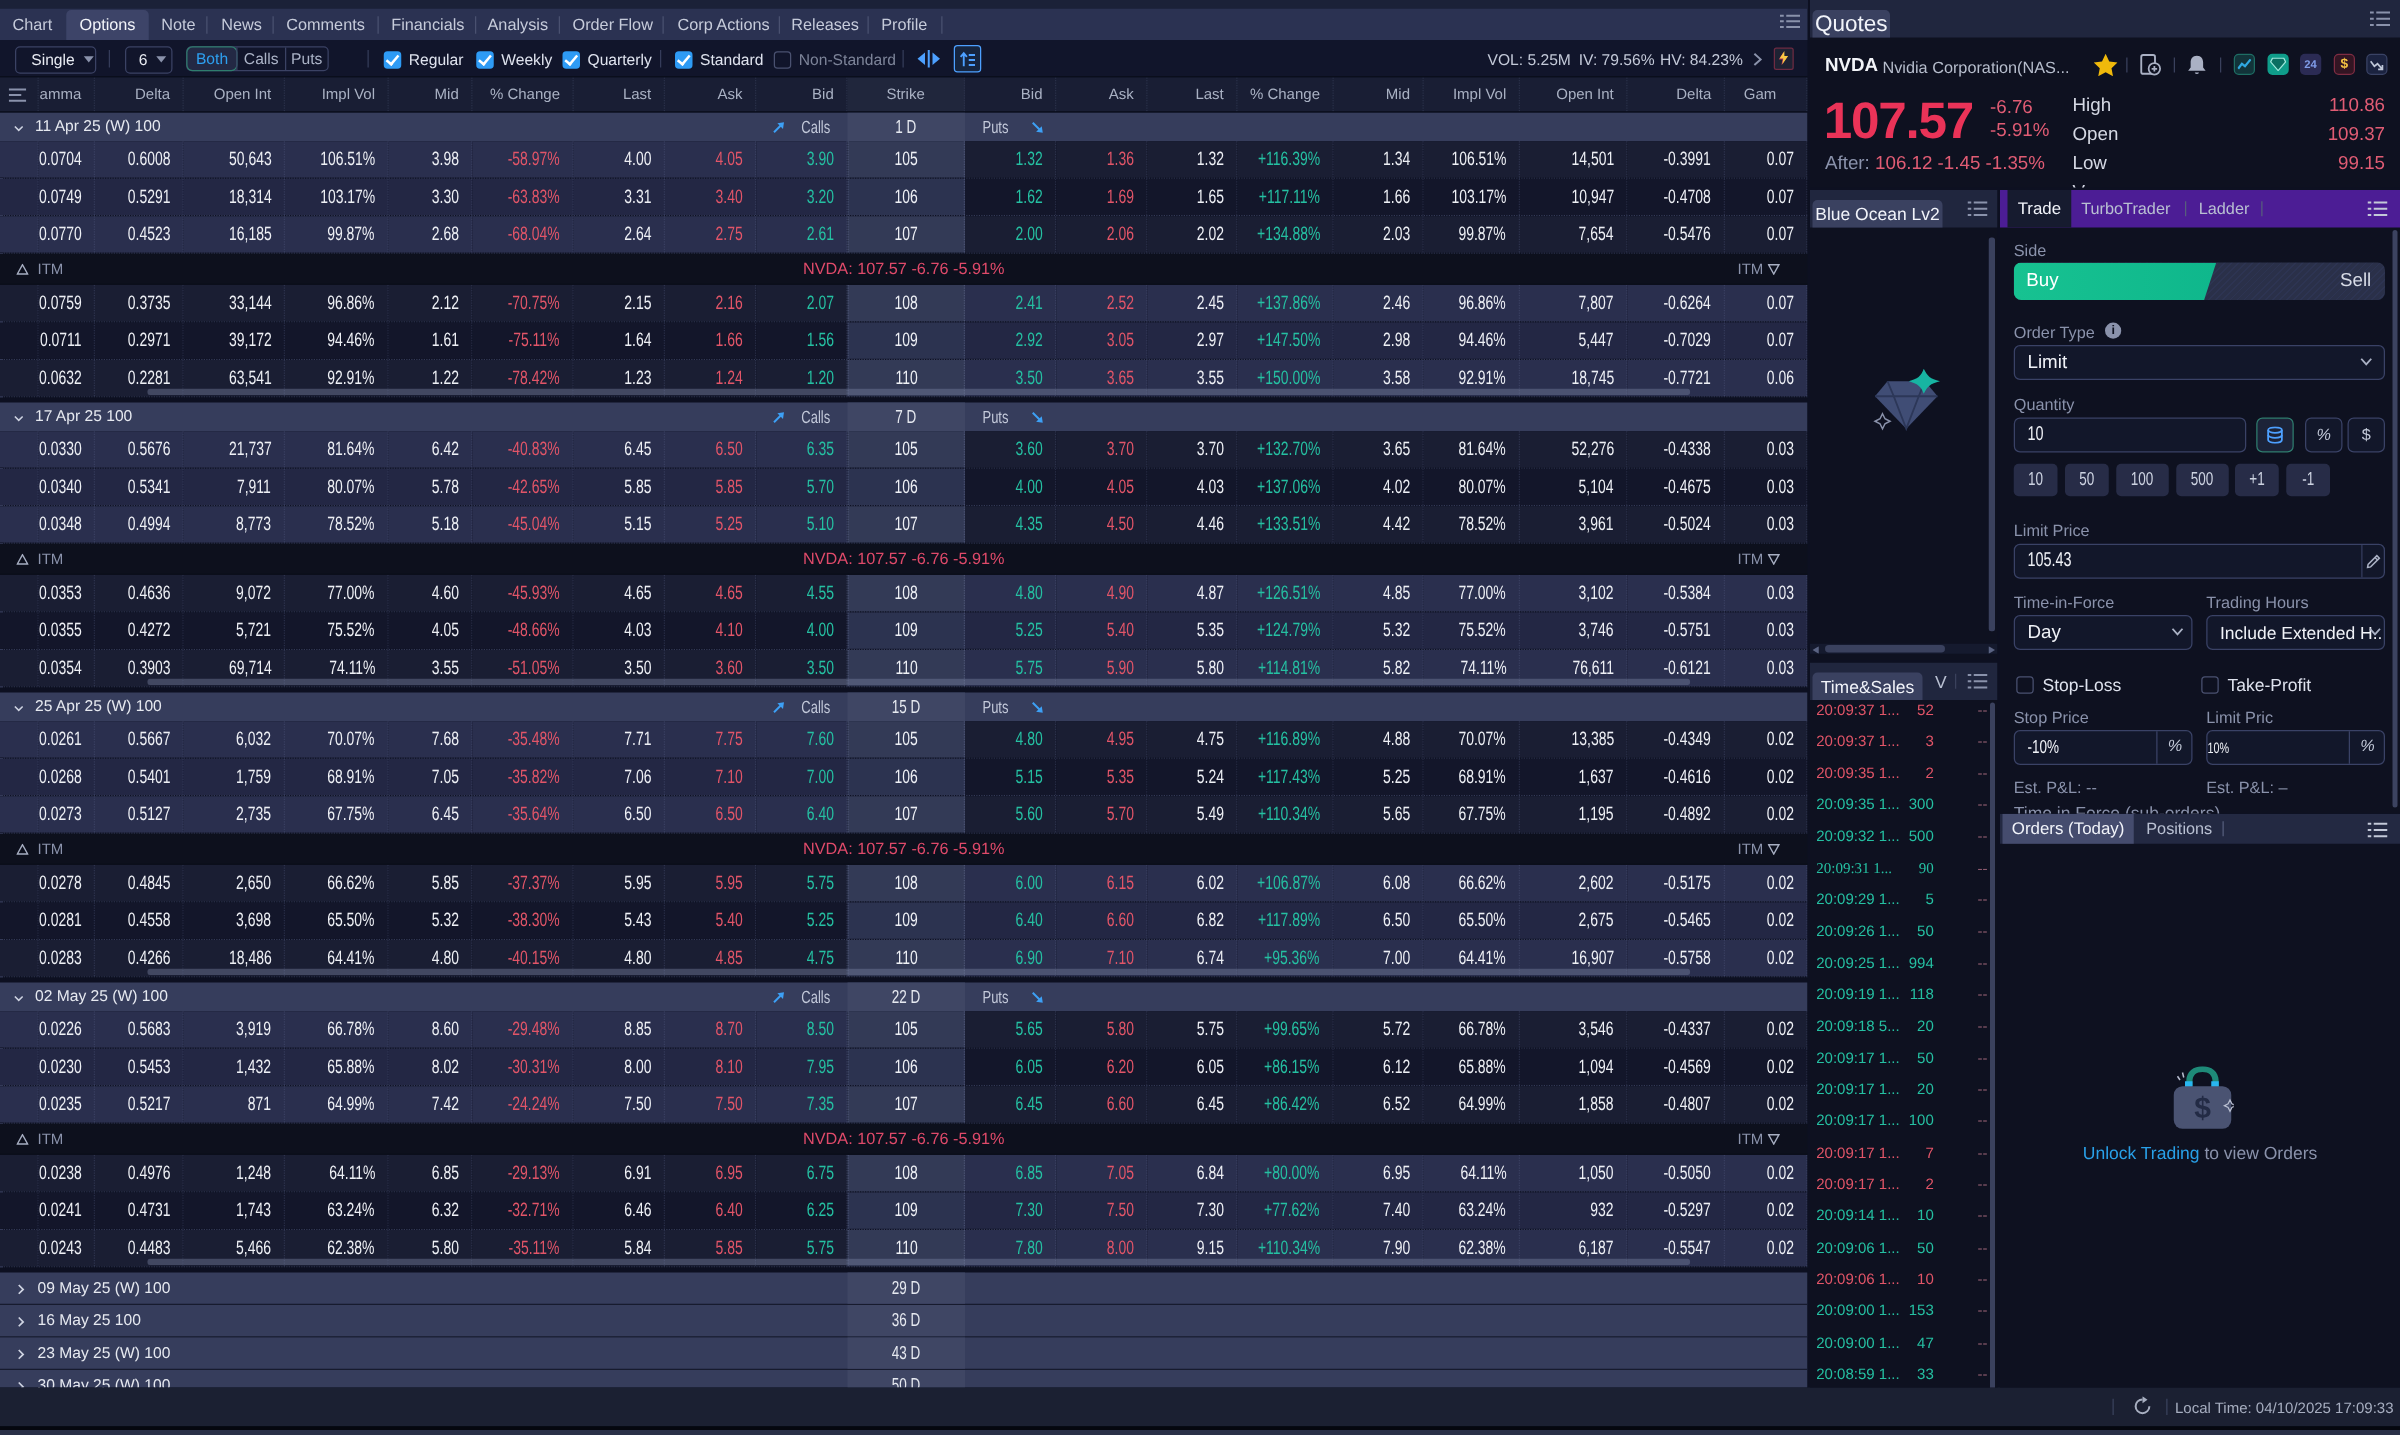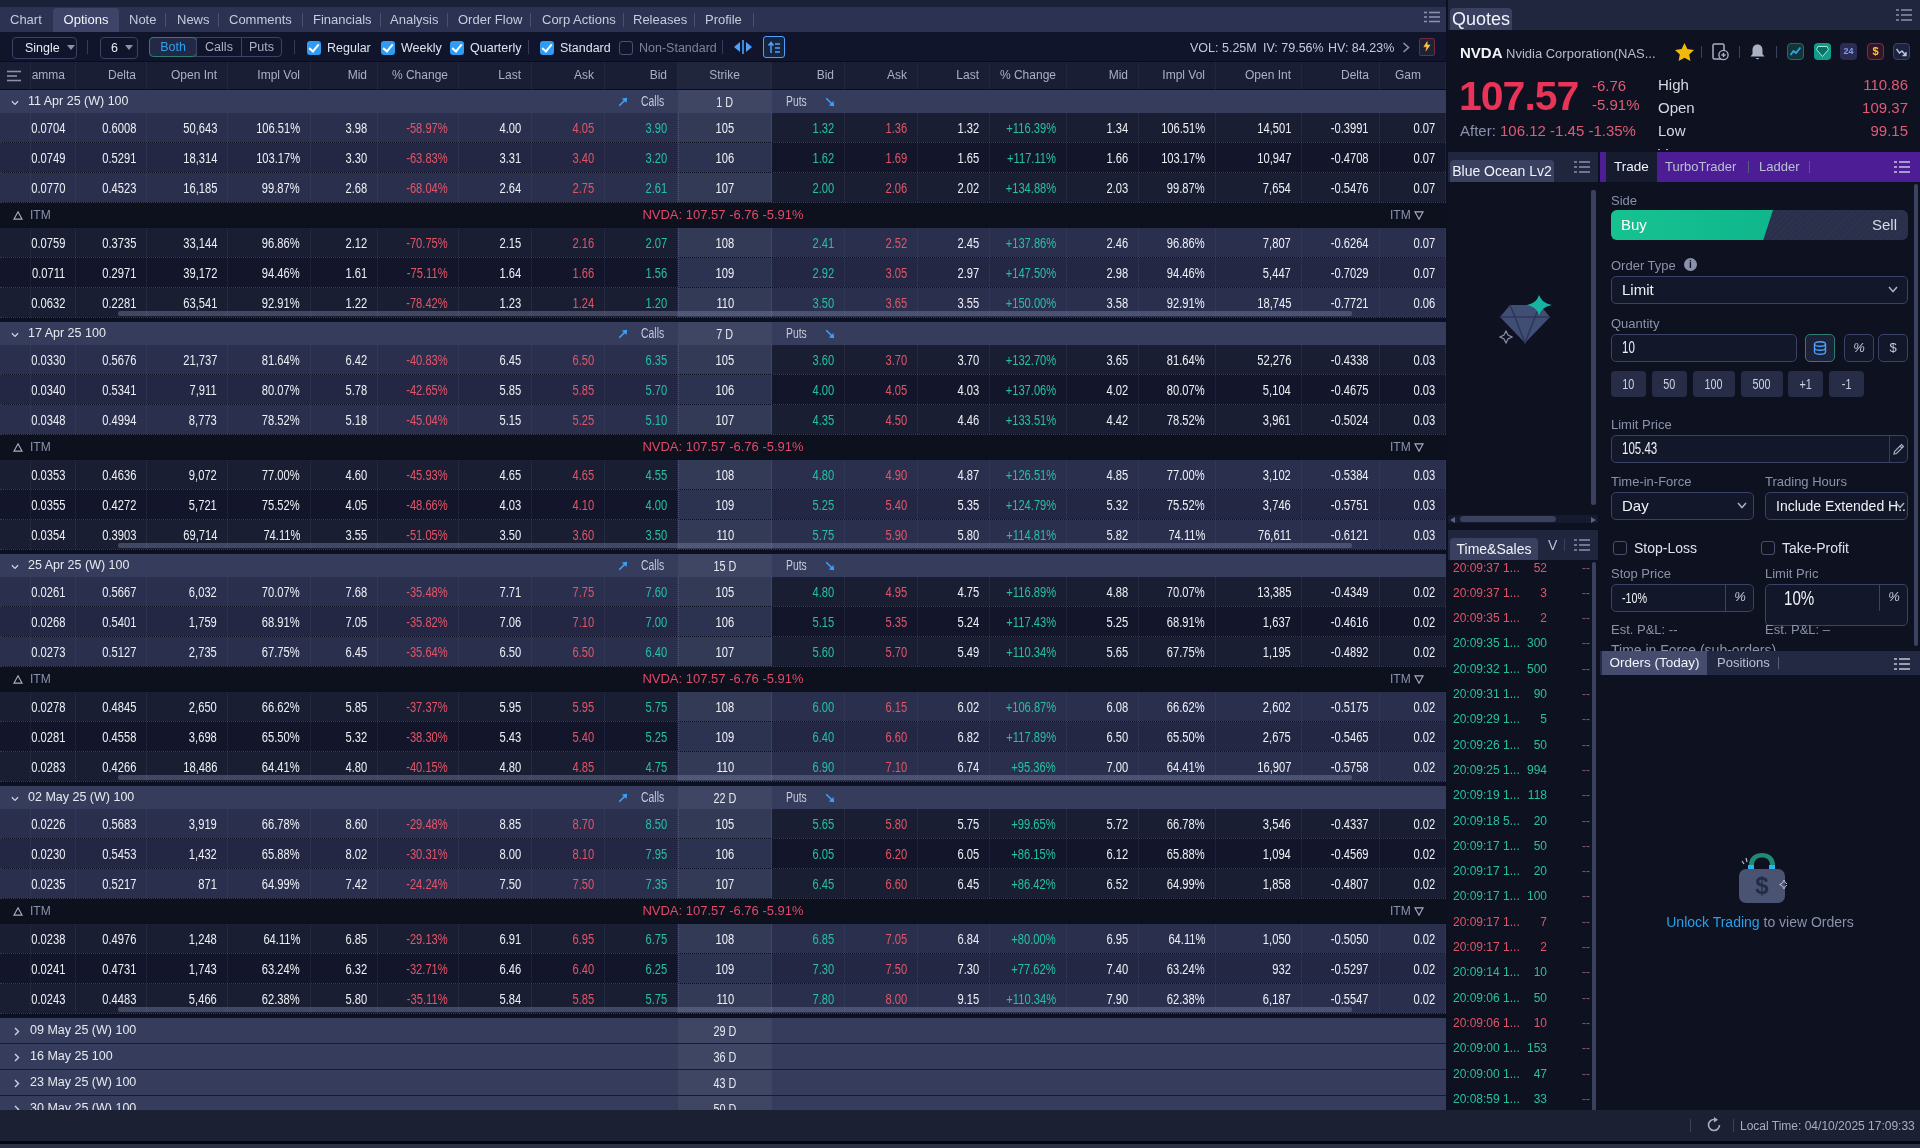--- a/index.html
+++ b/index.html
@@ -141,7 +141,7 @@
       <div class="tbtn" style="left:12px;width:65px;padding-left:12px;">Single<span class="caret"></span></div>
       <div class="tsep" style="left:87px;"></div>
       <div class="tbtn" style="left:100px;width:38px;padding-left:10px;">6<span class="caret"></span></div>
-      <div class="seg" style="left:149px;width:133px;justify-content:center;">
+      <div class="seg" style="left:149px;width:114px;justify-content:center;">
         <div class="on" style="width:46px;">Both</div>
         <div style="width:45px;">Calls</div>
         <div style="width:40px;">Puts</div>

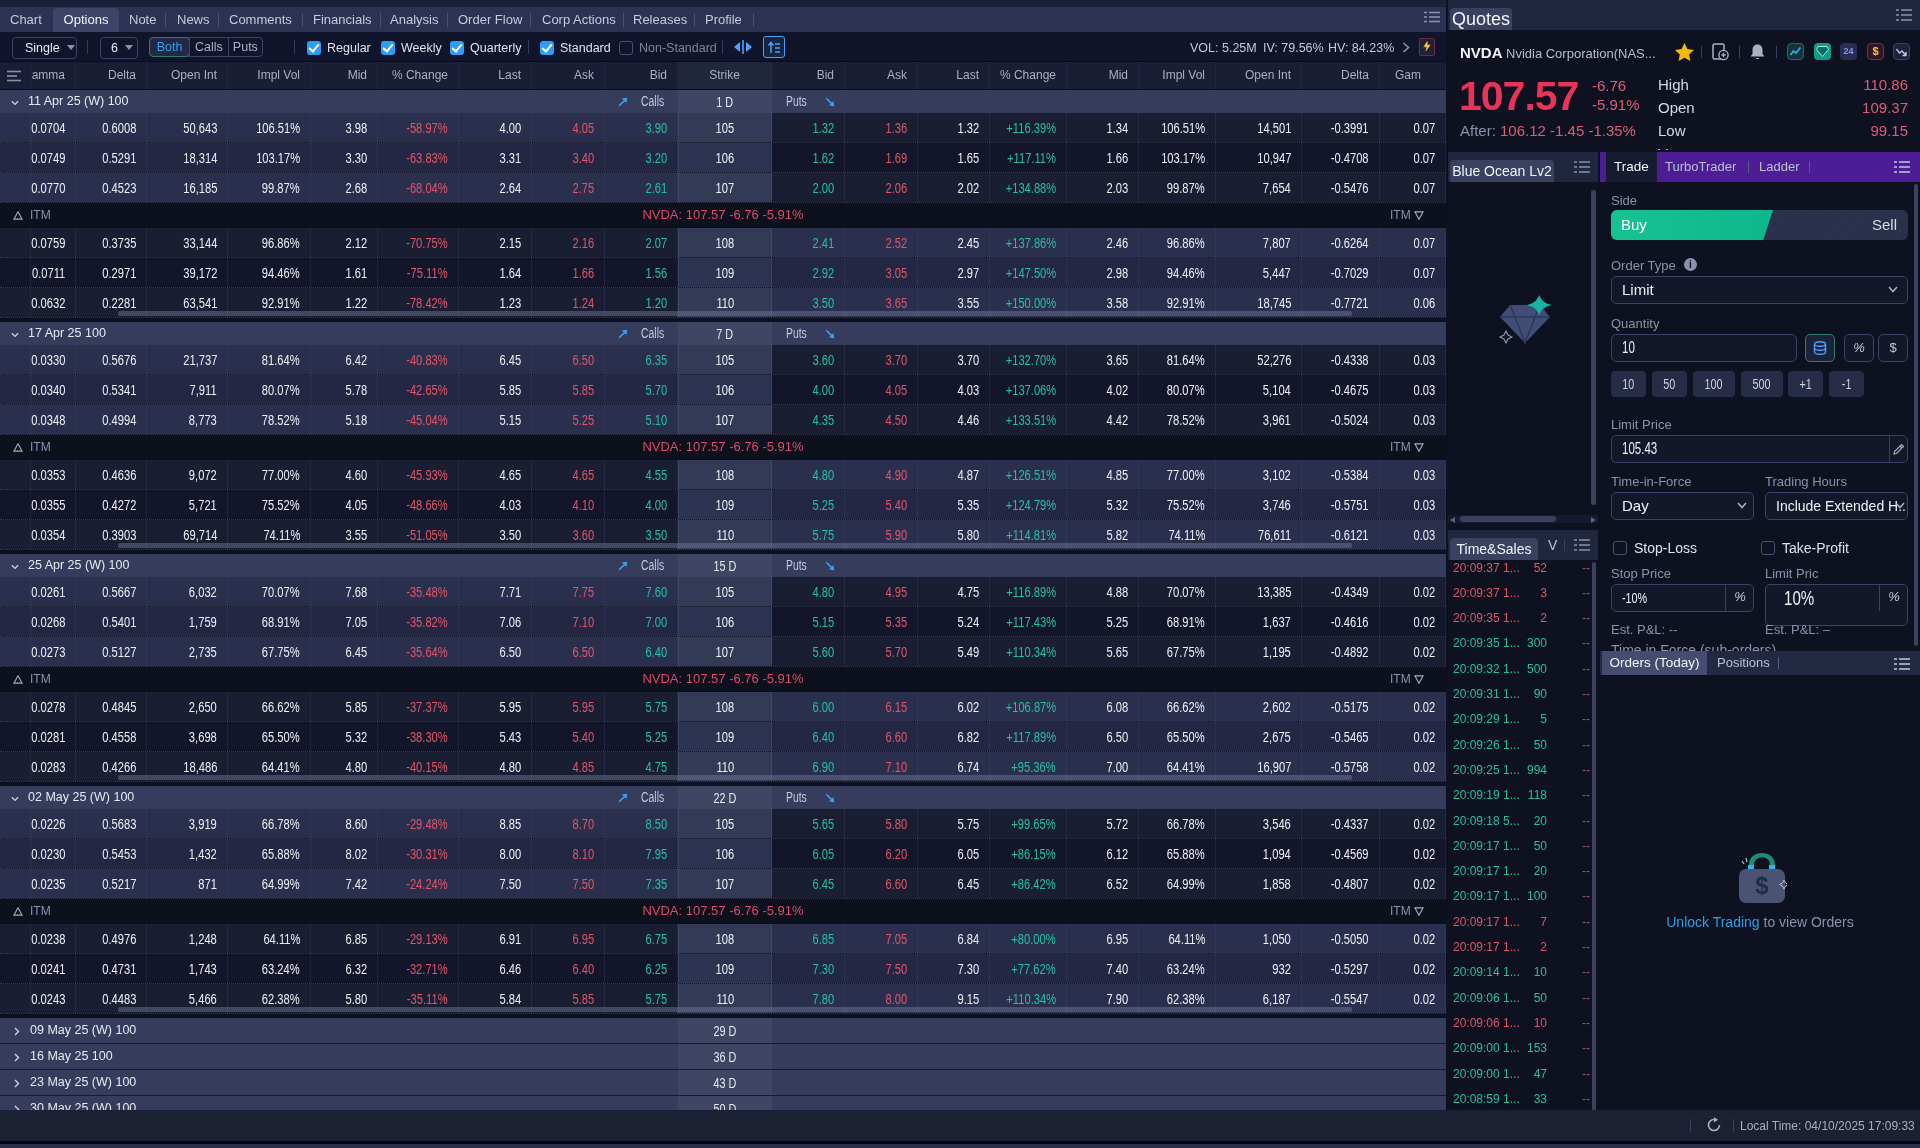--- a/index.html
+++ b/index.html
@@ -652,7 +652,7 @@
       <div class="inp" style="left:11px;top:432px;width:143px;height:28px;line-height:26px;padding-left:10px;font-size:15px;"><span class="cd">-10%</span></div>
       <div class="abs" style="left:125px;top:433px;width:1px;height:26px;background:#3a4266;"></div>
       <div class="abs" style="left:126px;top:432px;width:28px;height:28px;text-align:center;line-height:26px;font-size:13px;color:#c3c9d8;font-style:italic;">%</div>
-      <div class="inp" style="left:165px;top:432px;width:143px;height:42px;line-height:26px;padding-left:18px;font-size:21px;"><span class="cd">10%</span></div>
+      <div class="inp" style="left:165px;top:432px;width:143px;height:28px;line-height:26px;padding-left:0;font-size:12px;"><span class="cd">10%</span></div>
       <div class="abs" style="left:279px;top:433px;width:1px;height:26px;background:#3a4266;"></div>
       <div class="abs" style="left:280px;top:432px;width:28px;height:28px;text-align:center;line-height:26px;font-size:13px;color:#c3c9d8;font-style:italic;">%</div>
       <div class="lbl" style="left:11px;top:470px;">Est. P&amp;L: --</div>

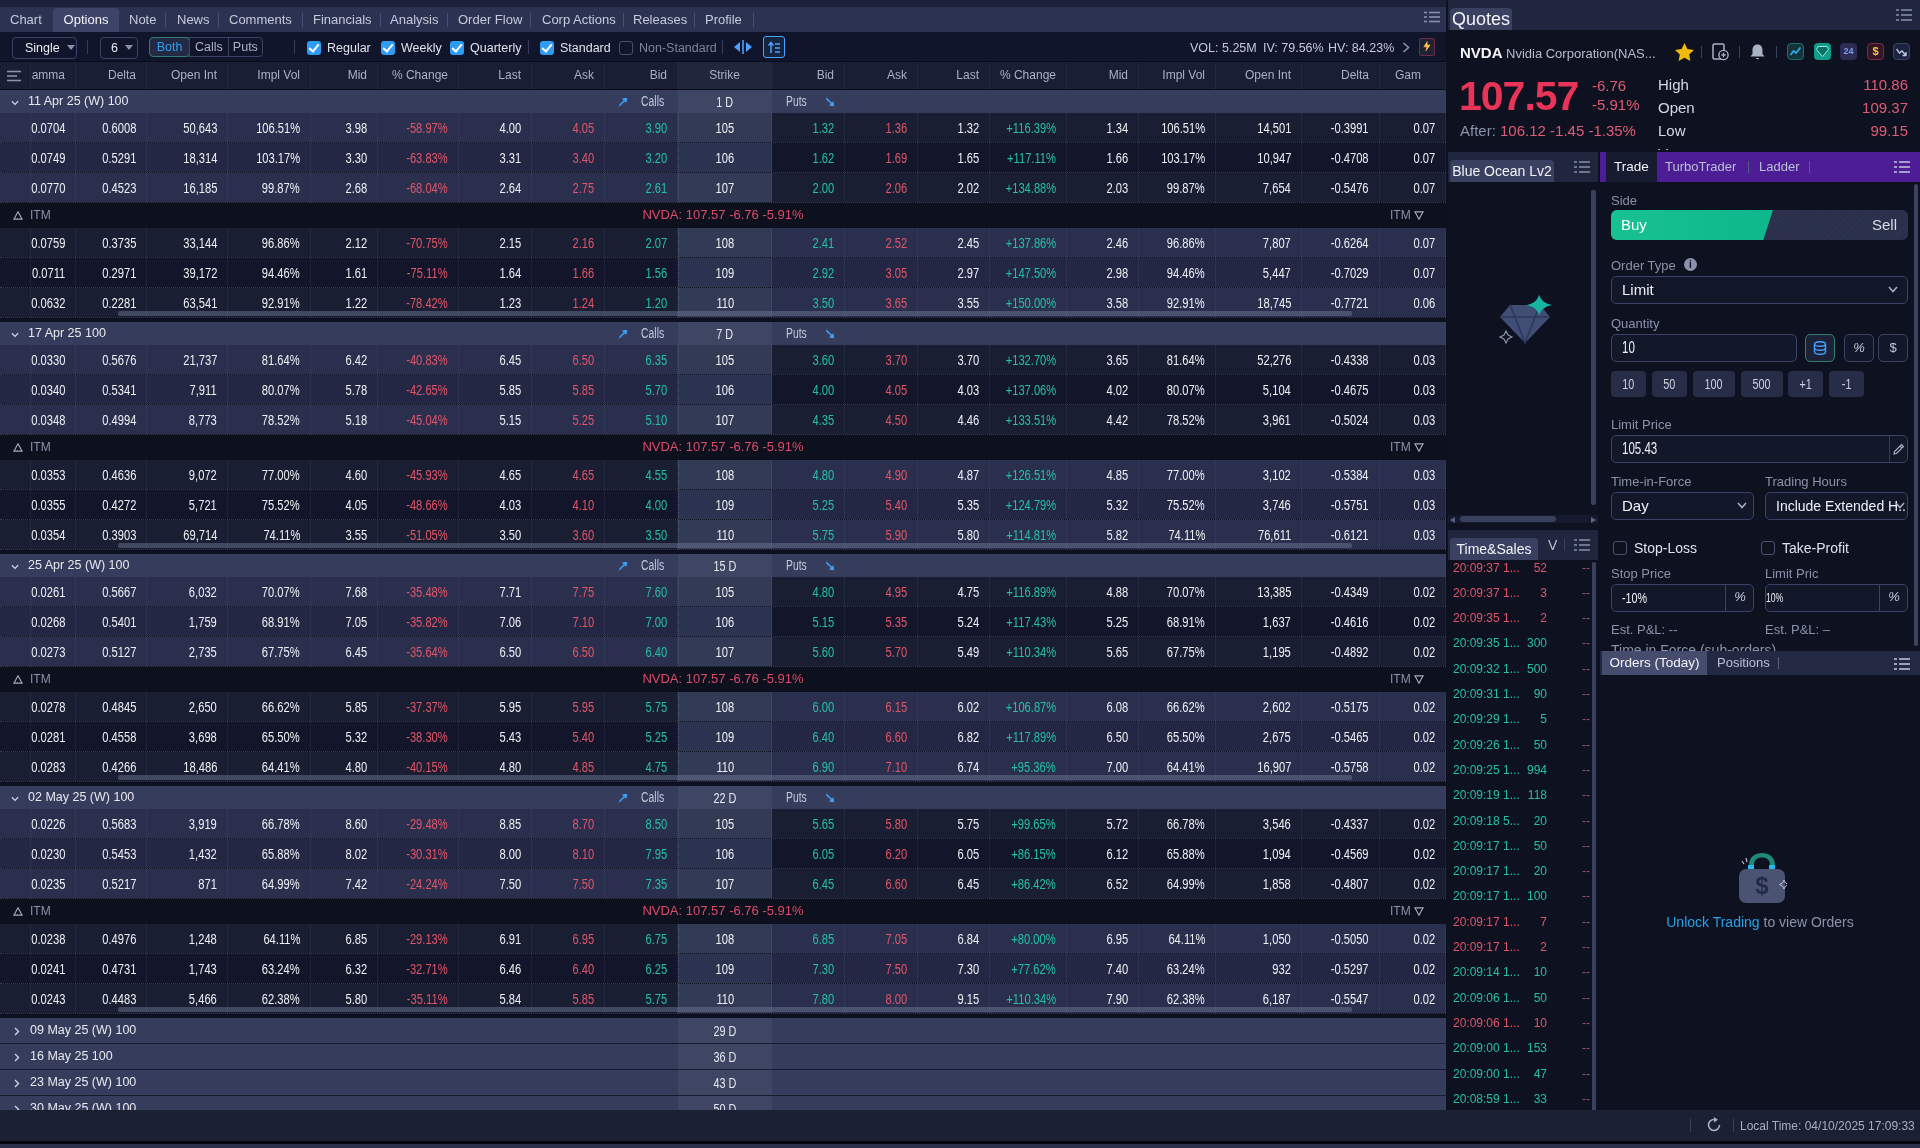--- a/index.html
+++ b/index.html
@@ -493,7 +493,7 @@
         <span class="q tsgrn">500</span>
         <span class="d">--</span>
       </div>
-      <div class="ts-row" style="top:152.0px;">
+      <div class="ts-row" style="top:152.0px;font-family:Liberation Serif, serif;">
         <span class="t tsgrn">20:09:31 1...</span>
         <span class="q tsgrn">90</span>
         <span class="d">--</span>

